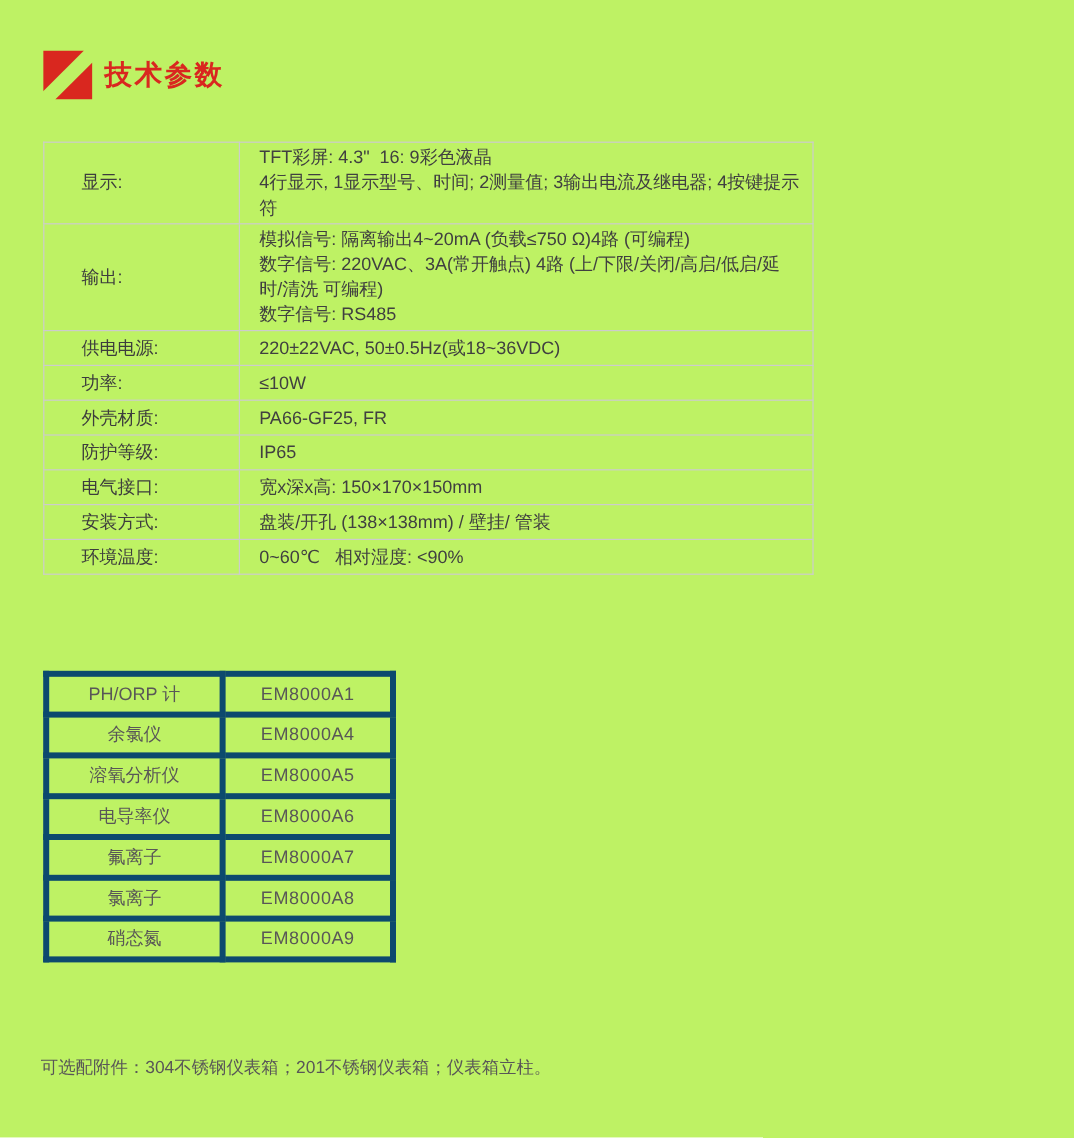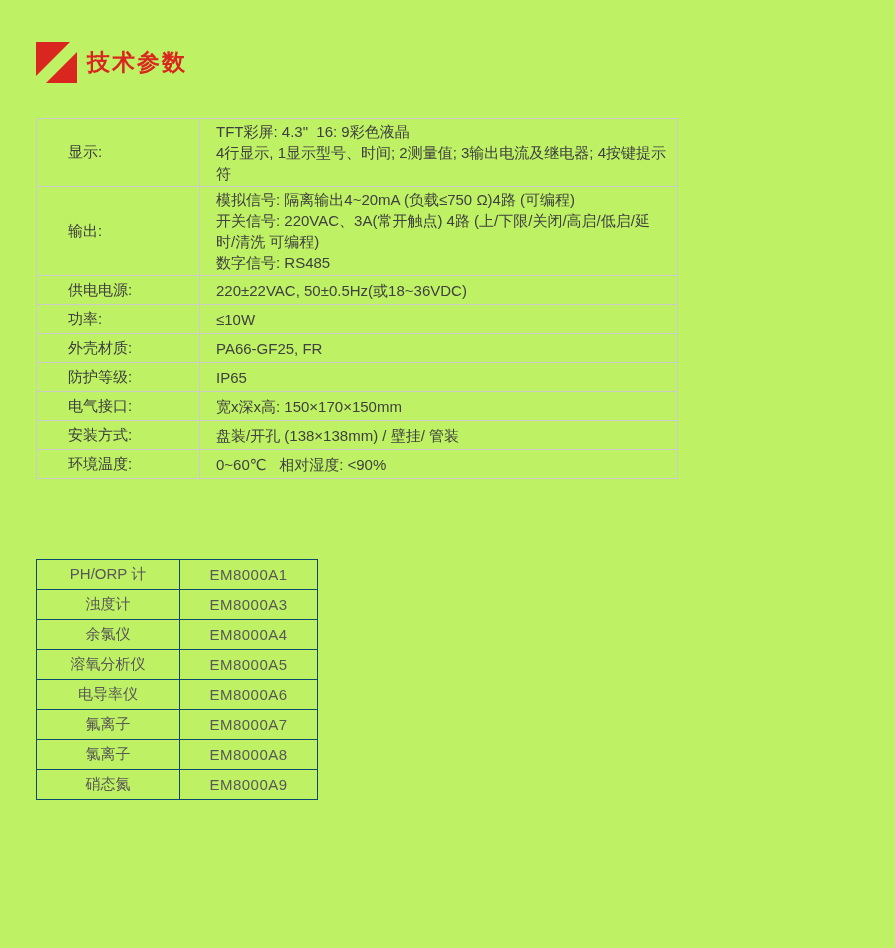--- a/index.html
+++ b/index.html
@@ -102,7 +102,7 @@
           <td class="label">输出:</td>
           <td class="value">
             <div class="vline">模拟信号: 隔离输出4~20mA (负载≤750 Ω)4路 (可编程)</div>
-            <div class="vline">开关信号: 220VAC、3A(常开触点) 4路 (上/下限/关闭/高启/低启/延时/清洗 可编程)</div>
+            <div class="vline">数字信号: 220VAC、3A(常开触点) 4路 (上/下限/关闭/高启/低启/延时/清洗 可编程)</div>
             <div class="vline">数字信号: RS485</div>
           </td>
         </tr>

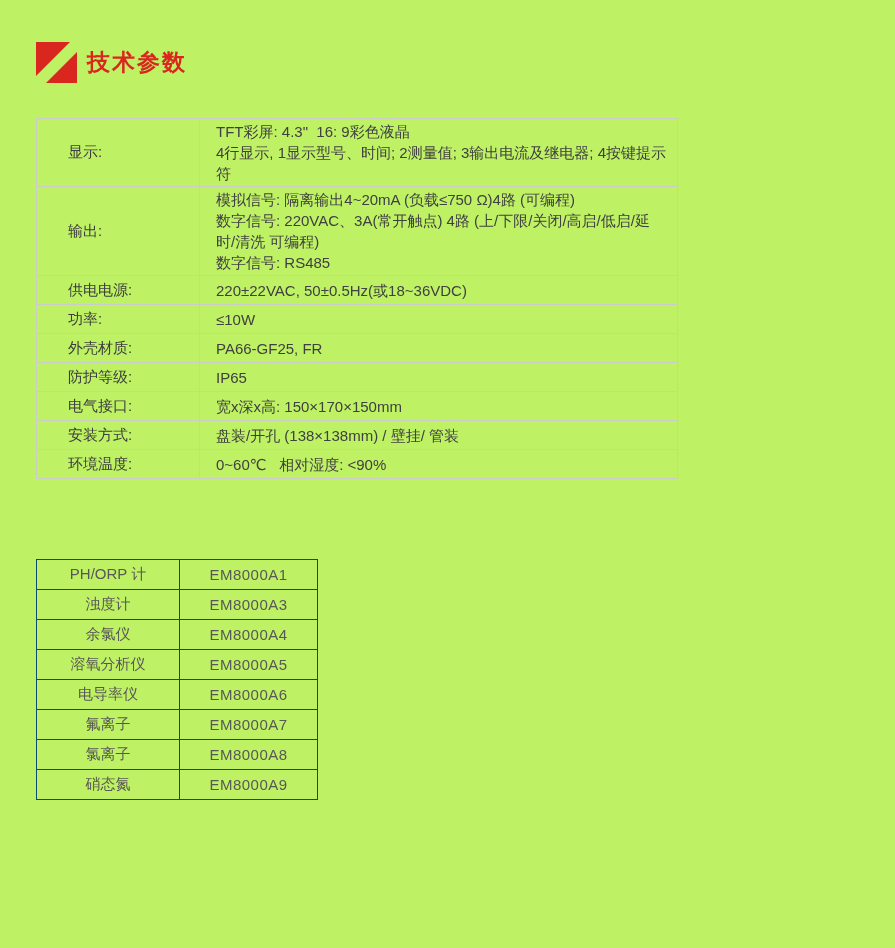--- a/index.html
+++ b/index.html
@@ -59,7 +59,7 @@
     table-layout:fixed;
   }
   .model-table td{
-    border:1px solid #0c4a6e;
+    border:5px solid #0c4a6e;
     height:27px;
     text-align:center;
     vertical-align:middle;

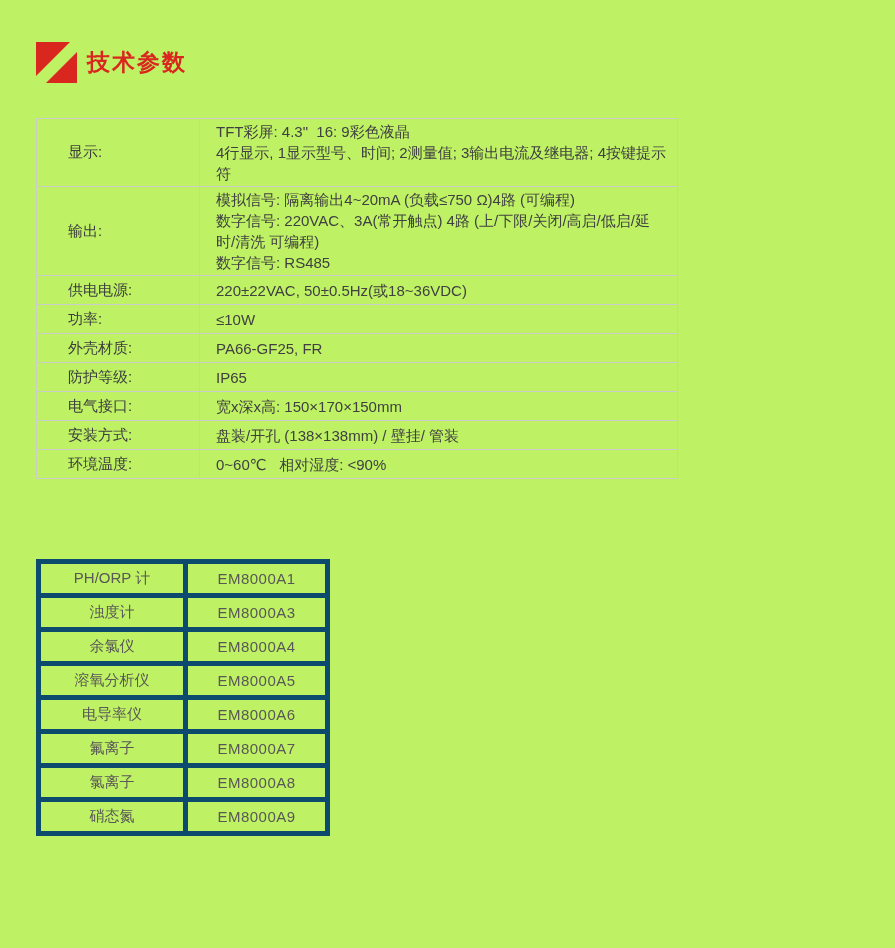--- a/index.html
+++ b/index.html
@@ -158,10 +158,6 @@
           <td class="mcode">EM8000A1</td>
         </tr>
         <tr>
-          <td class="mname">浊度计</td>
-          <td class="mcode">EM8000A3</td>
-        </tr>
-        <tr>
           <td class="mname">余氯仪</td>
           <td class="mcode">EM8000A4</td>
         </tr>

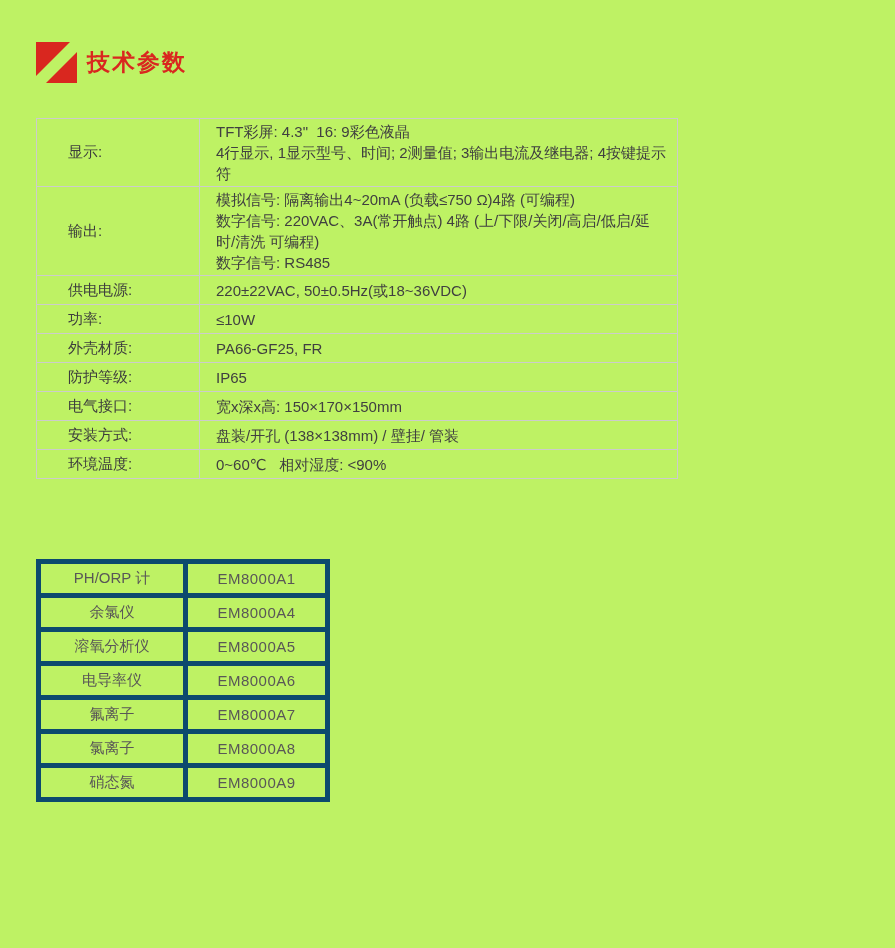--- a/index.html
+++ b/index.html
@@ -184,6 +184,7 @@
       </tbody>
   </table>
 
+  <p class="footer-note">可选配附件：304不锈钢仪表箱；201不锈钢仪表箱；仪表箱立柱。</p>
 
 </div>
 

